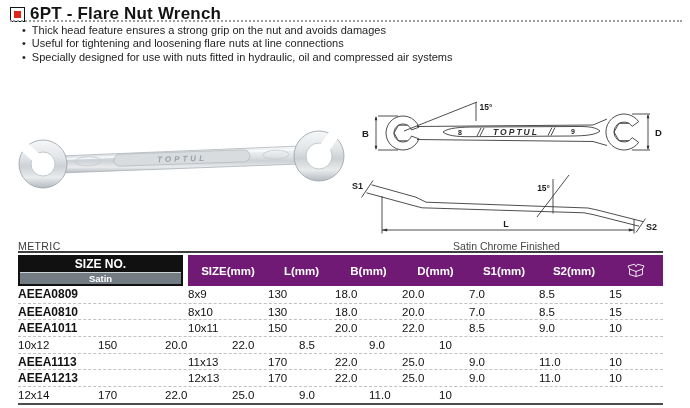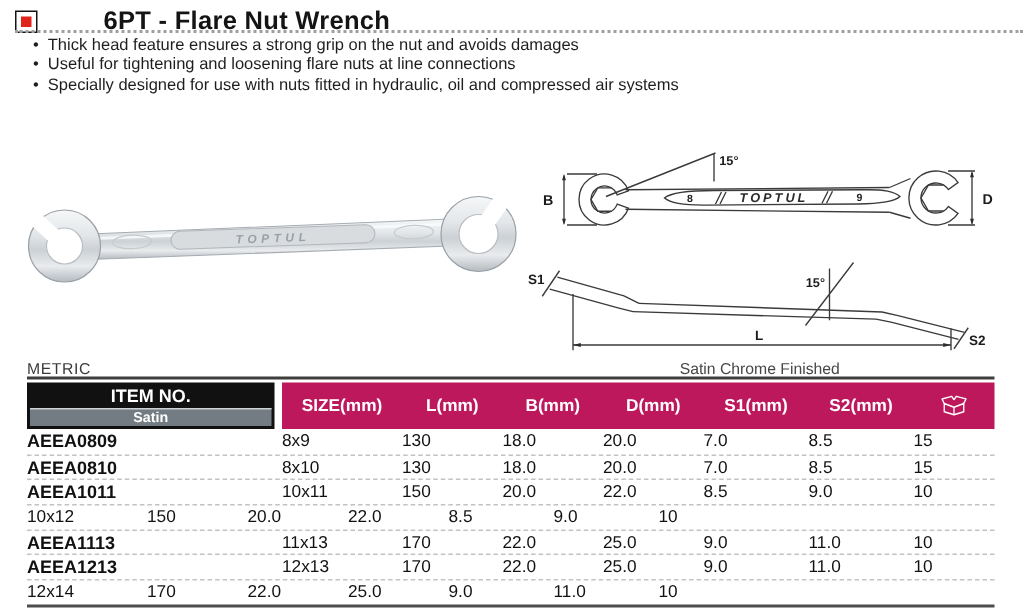--- a/index.html
+++ b/index.html
@@ -6,7 +6,7 @@
   .page{position:relative;width:690px;height:408px;background:#fff;overflow:hidden;
         font-family:"Liberation Sans",sans-serif;color:#1c1c1c;}
   
-  .title-row{position:absolute;left:10px;top:4px;display:flex;align-items:center;gap:39px;}
+  .title-row{position:absolute;left:10px;top:4px;display:flex;align-items:center;}
   .marker{width:13px;height:13px;border:1.6px solid #141414;background:#fff;
           display:flex;align-items:center;justify-content:center;margin-right:5px;}
   .marker-inner{width:7px;height:7px;background:#e2251b;}

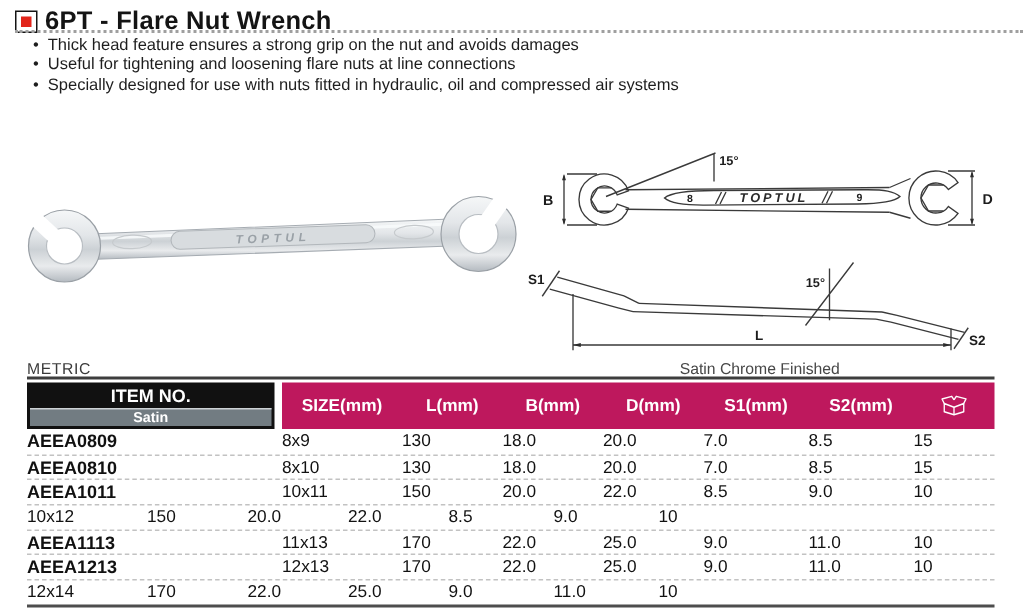--- a/index.html
+++ b/index.html
@@ -163,7 +163,7 @@
   <div class="table">
     <div class="thead">
       <div class="th-item">
-        <div class="th-item-label">ITEM NO.</div>
+        <div class="th-item-label">SIZE NO.</div>
         <div class="th-satin">Satin</div>
       </div>
       <div class="th-cols">

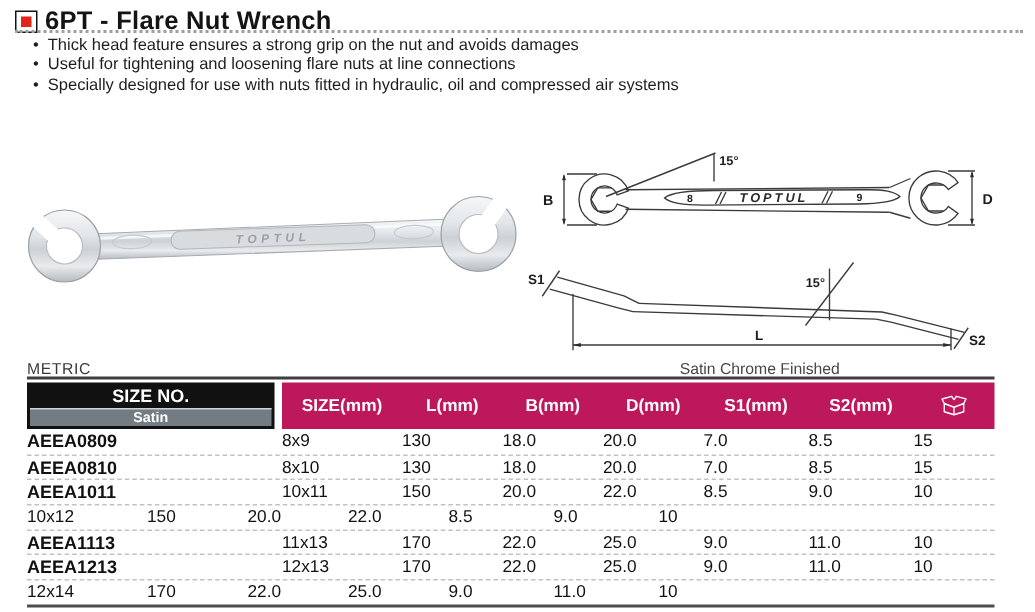--- a/index.html
+++ b/index.html
@@ -32,7 +32,7 @@
   .th-item-label{height:17px;line-height:18px;text-align:center;color:#fff;font-weight:bold;font-size:12px;}
   .th-satin{height:11px;line-height:11px;margin:0 2px;background:#727c82;border-top:1px solid #cdd2d5;
             text-align:center;color:#fff;font-weight:bold;font-size:9.5px;}
-  .th-cols{position:absolute;left:170px;top:0;width:475px;height:31px;background:#be185d;
+  .th-cols{position:absolute;left:170px;top:0;width:475px;height:31px;background:#701a75;
            display:flex;align-items:center;}
   .th-cols .cell{text-align:center;color:#fff;font-weight:bold;font-size:11.5px;}
   .c-size{width:80px;}.c-num{width:67px;}.c-s{width:70px;}.c-qty{width:54px;}

